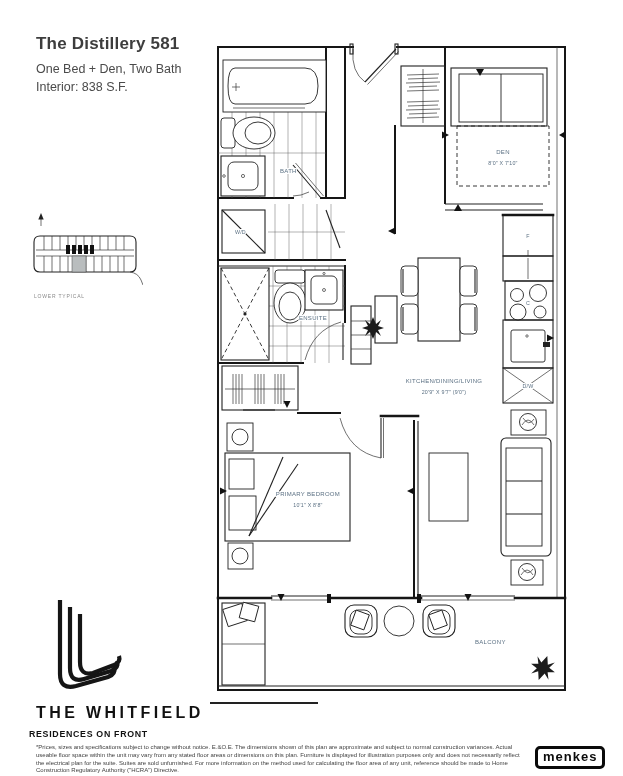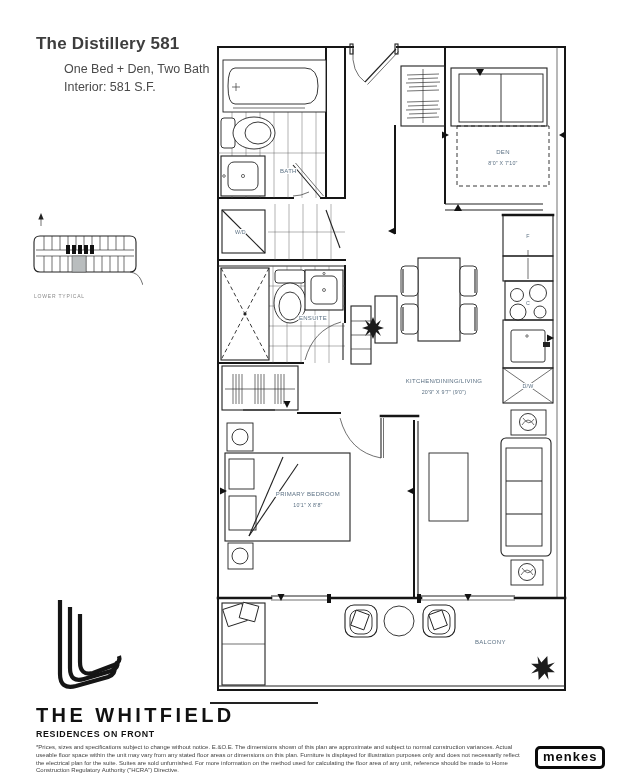--- a/index.html
+++ b/index.html
@@ -8,7 +8,7 @@
   
   .hdr{position:absolute;left:36px;top:34px;}
   .hdr-title{font-size:17px;font-weight:600;color:#3d3d3d;letter-spacing:.2px;margin-bottom:6px;}
-  .hdr-line{font-size:12.5px;color:#4a4a4a;line-height:18px;margin-left:28px;}
+  .hdr-line{font-size:12.5px;color:#4a4a4a;line-height:18px;}
   
   .keyplan{position:absolute;left:28px;top:210px;}
   

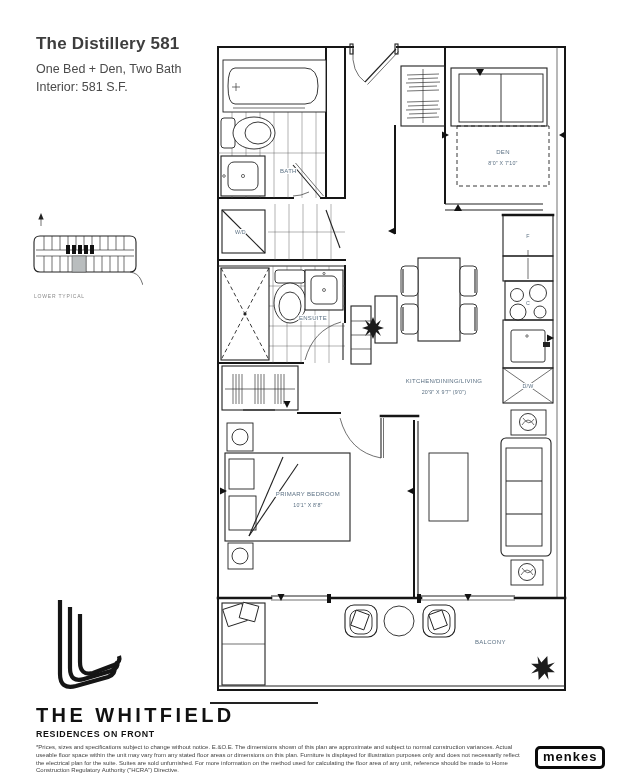--- a/index.html
+++ b/index.html
@@ -43,7 +43,7 @@
   <div class="hdr">
     <div class="hdr-title">The Distillery 581</div>
     <div class="hdr-line">One Bed + Den, Two Bath</div>
-    <div class="hdr-line">Interior: 581 S.F.</div>
+    <div class="hdr-line">Interior: 838 S.F.</div>
   </div>
 
   <svg class="keyplan" width="115" height="92" viewBox="0 0 115 92">

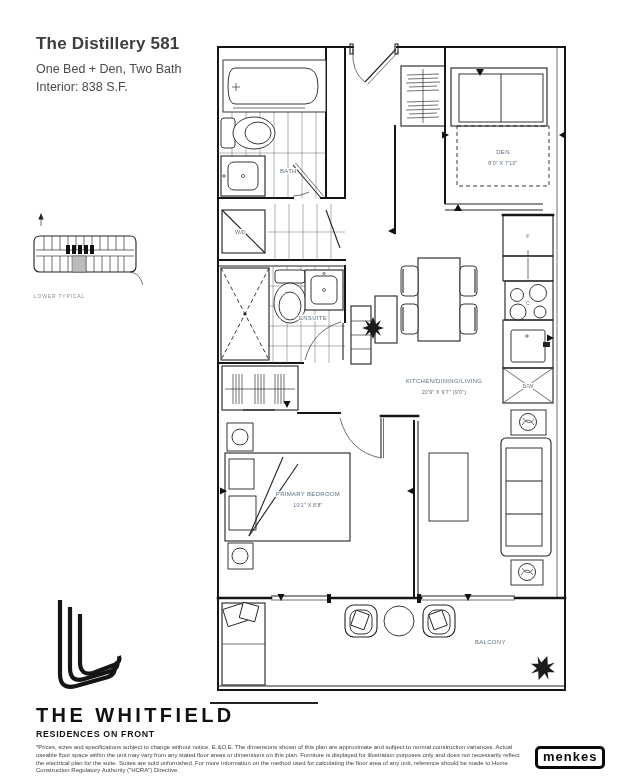--- a/index.html
+++ b/index.html
@@ -27,7 +27,7 @@
   .halo{paint-order:stroke;stroke:#fff;stroke-width:2px;}
   .arr{fill:#111;}
   
-  .brand{position:absolute;left:36px;top:704px;font-size:20px;font-weight:700;color:#111;letter-spacing:3.4px;}
+  .brand{position:absolute;left:36px;top:704px;font-size:16px;font-weight:700;color:#111;letter-spacing:3.4px;}
   .brand-sub{position:absolute;left:36px;top:729px;font-size:8.8px;font-weight:700;color:#111;letter-spacing:.7px;}
   .disclaimer{position:absolute;left:36px;top:744px;width:487px;font-size:6px;line-height:7.8px;color:#3f3f3f;}
   .menkes{position:absolute;left:535px;top:746px;border:3px solid #0a0a0a;border-radius:5px;

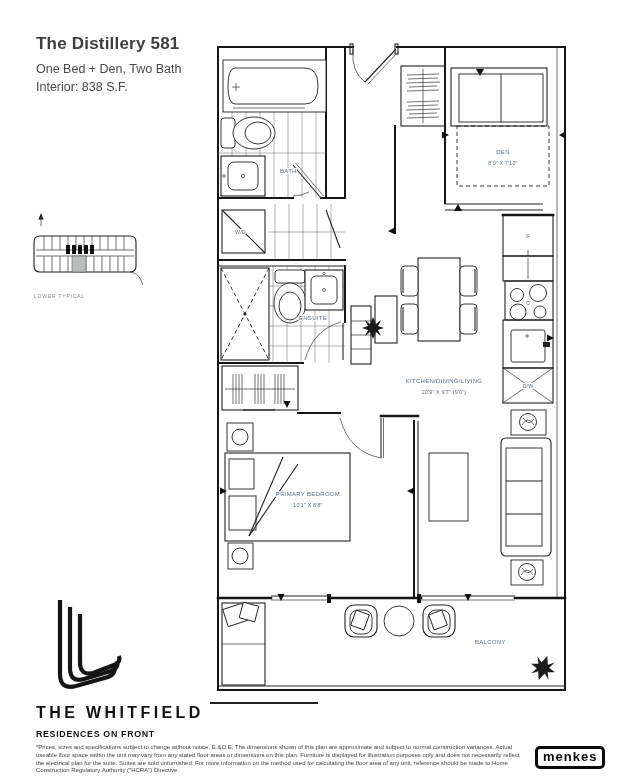--- a/index.html
+++ b/index.html
@@ -28,7 +28,7 @@
   .arr{fill:#111;}
   
   .brand{position:absolute;left:36px;top:704px;font-size:16px;font-weight:700;color:#111;letter-spacing:3.4px;}
-  .brand-sub{position:absolute;left:36px;top:729px;font-size:8.8px;font-weight:700;color:#111;letter-spacing:.7px;}
+  .brand-sub{position:absolute;left:29px;top:729px;font-size:8.8px;font-weight:700;color:#111;letter-spacing:.7px;}
   .disclaimer{position:absolute;left:36px;top:744px;width:487px;font-size:6px;line-height:7.8px;color:#3f3f3f;}
   .menkes{position:absolute;left:535px;top:746px;border:3px solid #0a0a0a;border-radius:5px;
           padding:0 5px 1px 5px;font-size:13px;font-weight:800;color:#0a0a0a;letter-spacing:1px;line-height:16px;}

